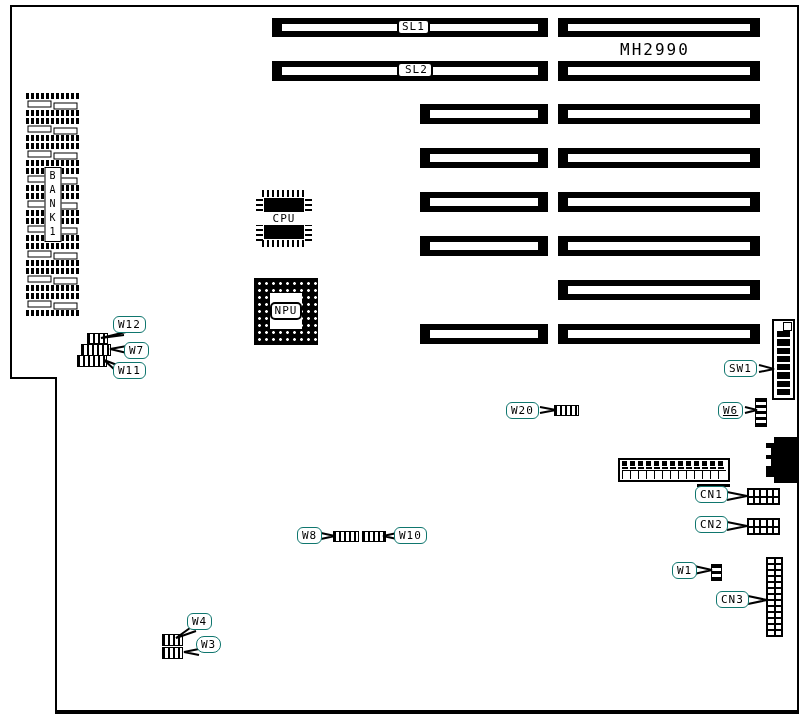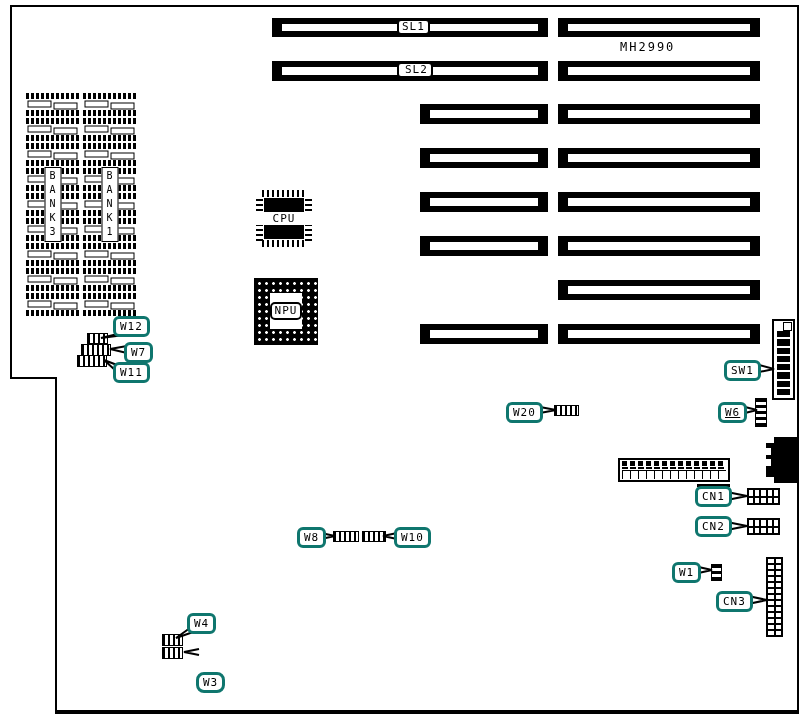--- a/index.html
+++ b/index.html
@@ -46,7 +46,7 @@
   .banklab span{display:block;width:8px;font-size:10px;line-height:14px;word-break:break-all;
                 text-align:center;padding-top:1px;}
   
-  .model{position:absolute;left:620px;top:40px;font-size:12px;letter-spacing:2px;z-index:2;}
+  .model{position:absolute;left:620px;top:40px;font-size:16px;letter-spacing:2px;z-index:2;}
   
   .pwr{position:absolute;left:618px;top:458px;width:112px;height:24px;border:2px solid #000;
        background:#fff;box-sizing:border-box;}

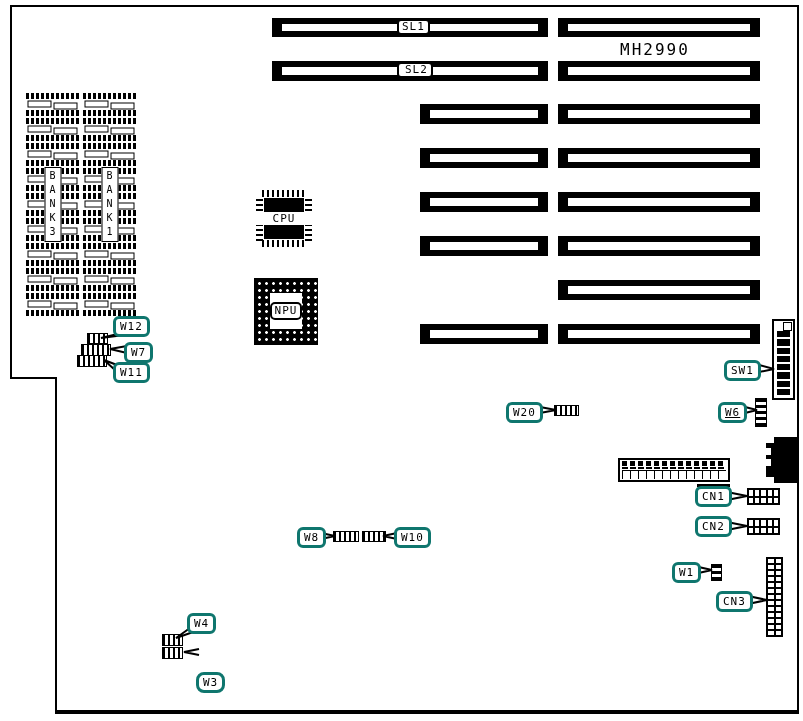--- a/index.html
+++ b/index.html
@@ -113,14 +113,6 @@
           <rect width="54" height="223" fill="url(#chipPat)"></rect>
         </svg>
       <div class="banklab">
-          <span>BANK3</span>
-        </div>
-    </div>
-    <div class="bank">
-      <svg width="54" height="223">
-          <rect width="54" height="223" fill="url(#chipPat)"></rect>
-        </svg>
-      <div class="banklab">
           <span>BANK1</span>
         </div>
     </div>

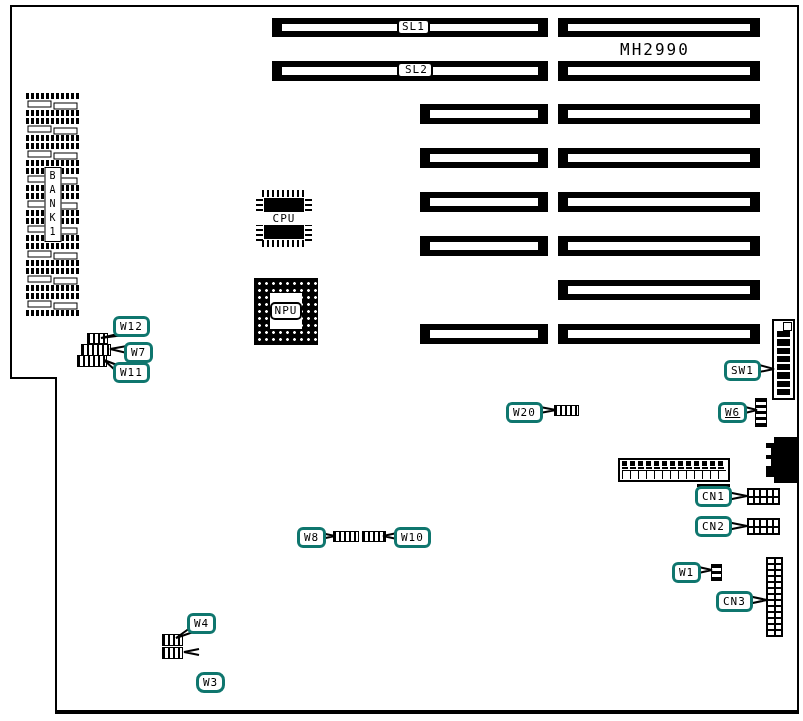--- a/index.html
+++ b/index.html
@@ -11,7 +11,7 @@
   .slot{position:absolute;background:#000;}
   .slot::after{content:'';position:absolute;left:10px;right:10px;top:6px;bottom:6px;background:#fff;}
   
-  .callout{position:absolute;background:#fff;border:3px solid #0f766e;border-radius:6px;
+  .callout{position:absolute;background:#fff;border:1px solid #0f766e;border-radius:6px;
            font-size:11px;letter-spacing:1px;line-height:13px;padding:1px 4px;
            display:flex;align-items:center;justify-content:center;white-space:nowrap;z-index:6;}
   .slotlab{position:absolute;background:#fff;border:2px solid #000;border-radius:4px;

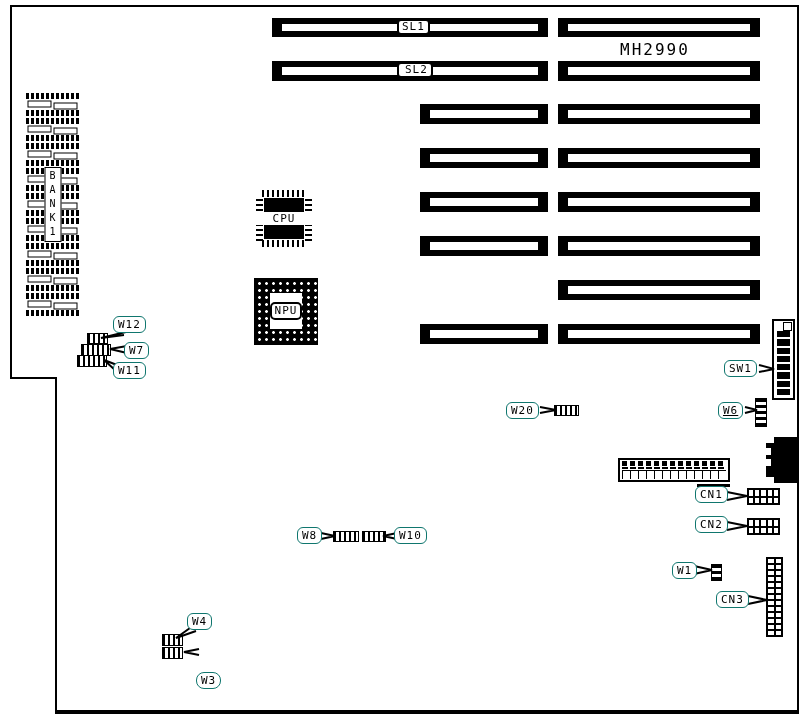--- a/index.html
+++ b/index.html
@@ -269,7 +269,7 @@
   <div class="callout" style="left:297px;top:527px;">W8</div>
   <div class="callout" style="left:394px;top:527px;">W10</div>
   <div class="callout" style="left:187px;top:613px;">W4</div>
-  <div class="callout" style="left:196px;top:672px;border-radius:8px;">W3</div>
+  <div class="callout" style="left:196px;top:636px;border-radius:8px;">W3</div>
   <div class="callout" style="left:672px;top:562px;">W1</div>
   <div class="callout" style="left:724px;top:360px;">SW1</div>
   <div class="callout" style="left:718px;top:402px;text-decoration:underline;">W6</div>

